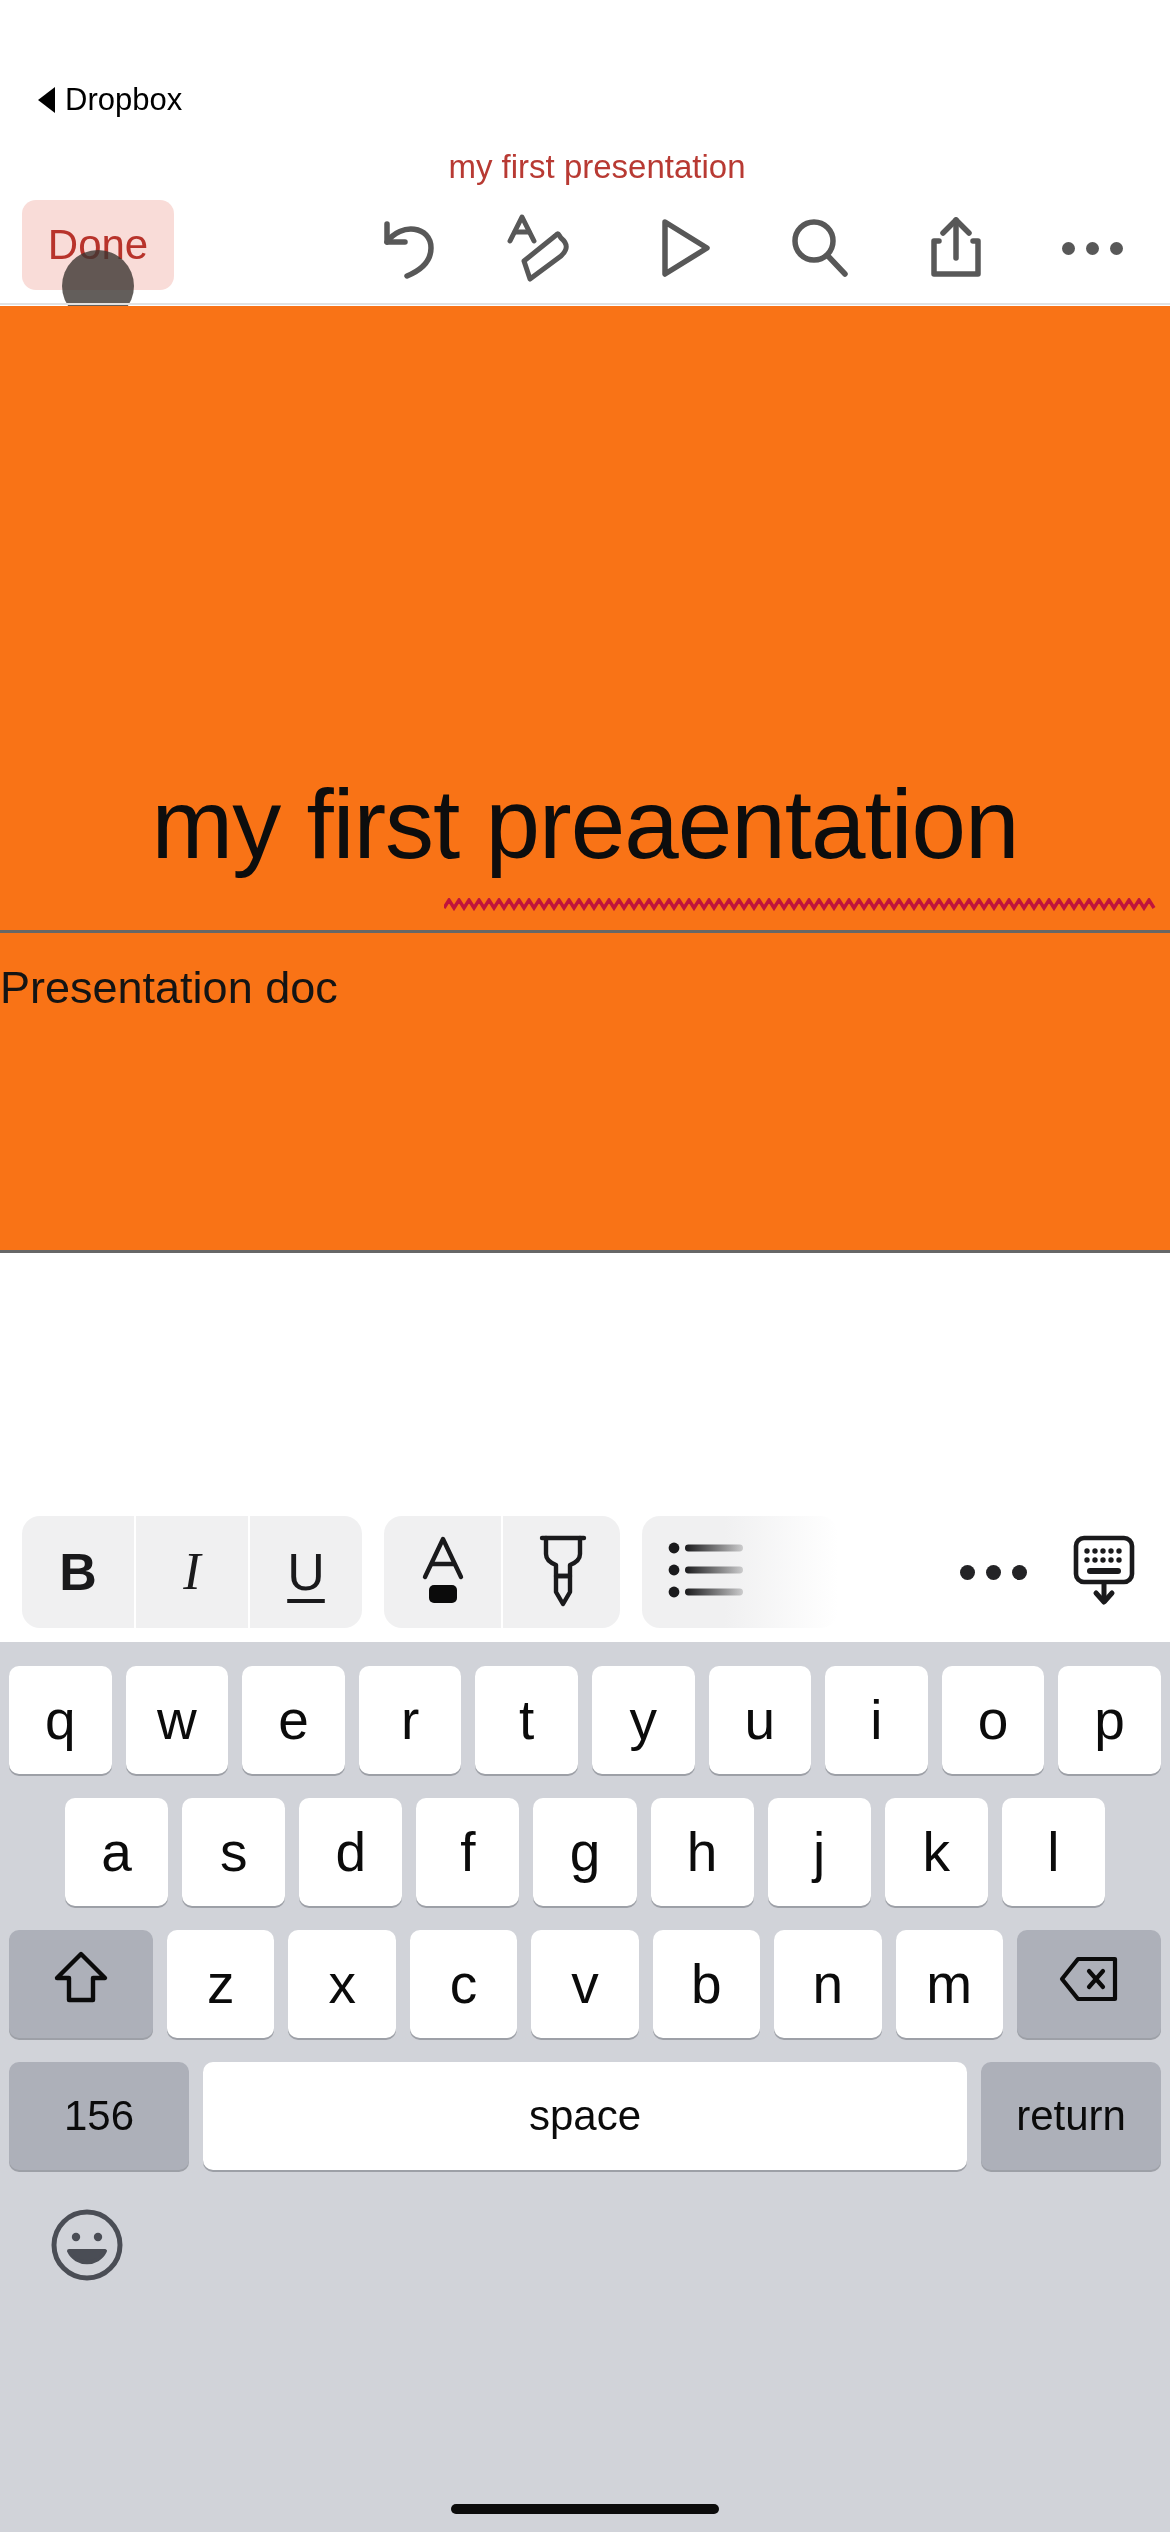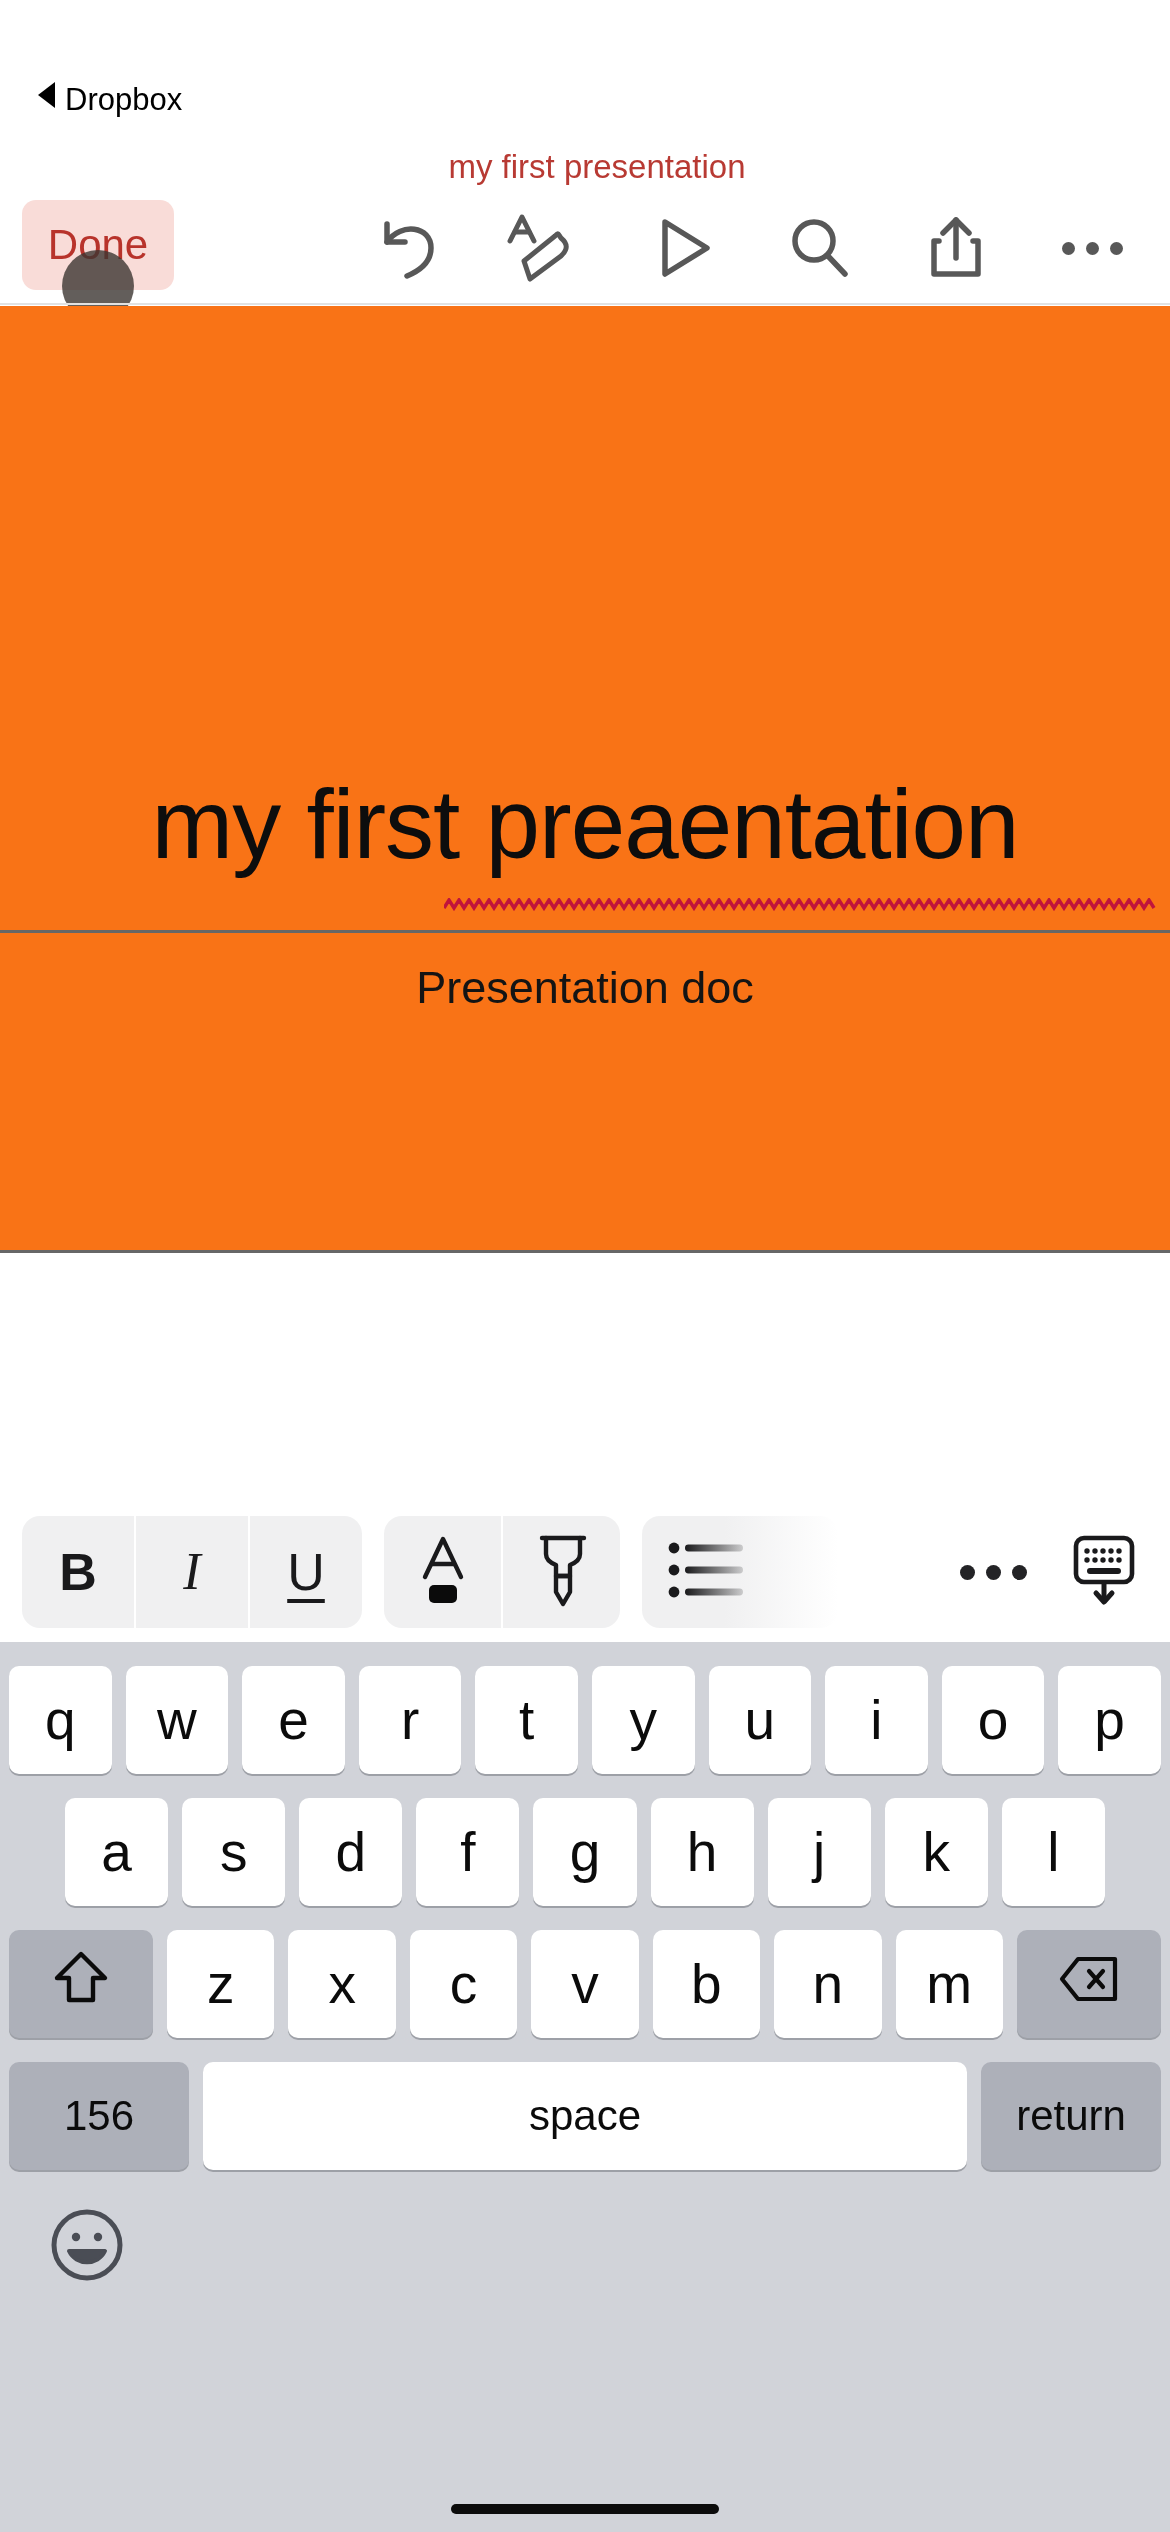--- a/index.html
+++ b/index.html
@@ -49,7 +49,7 @@
   
   #back-link {
     position: absolute; left: 38px; top: 82px;
-    display: flex; align-items: flex-start; gap: 10px;
+    display: flex; align-items: center; gap: 10px;
     font-size: 31px; color: #000;
   }
   #back-caret {

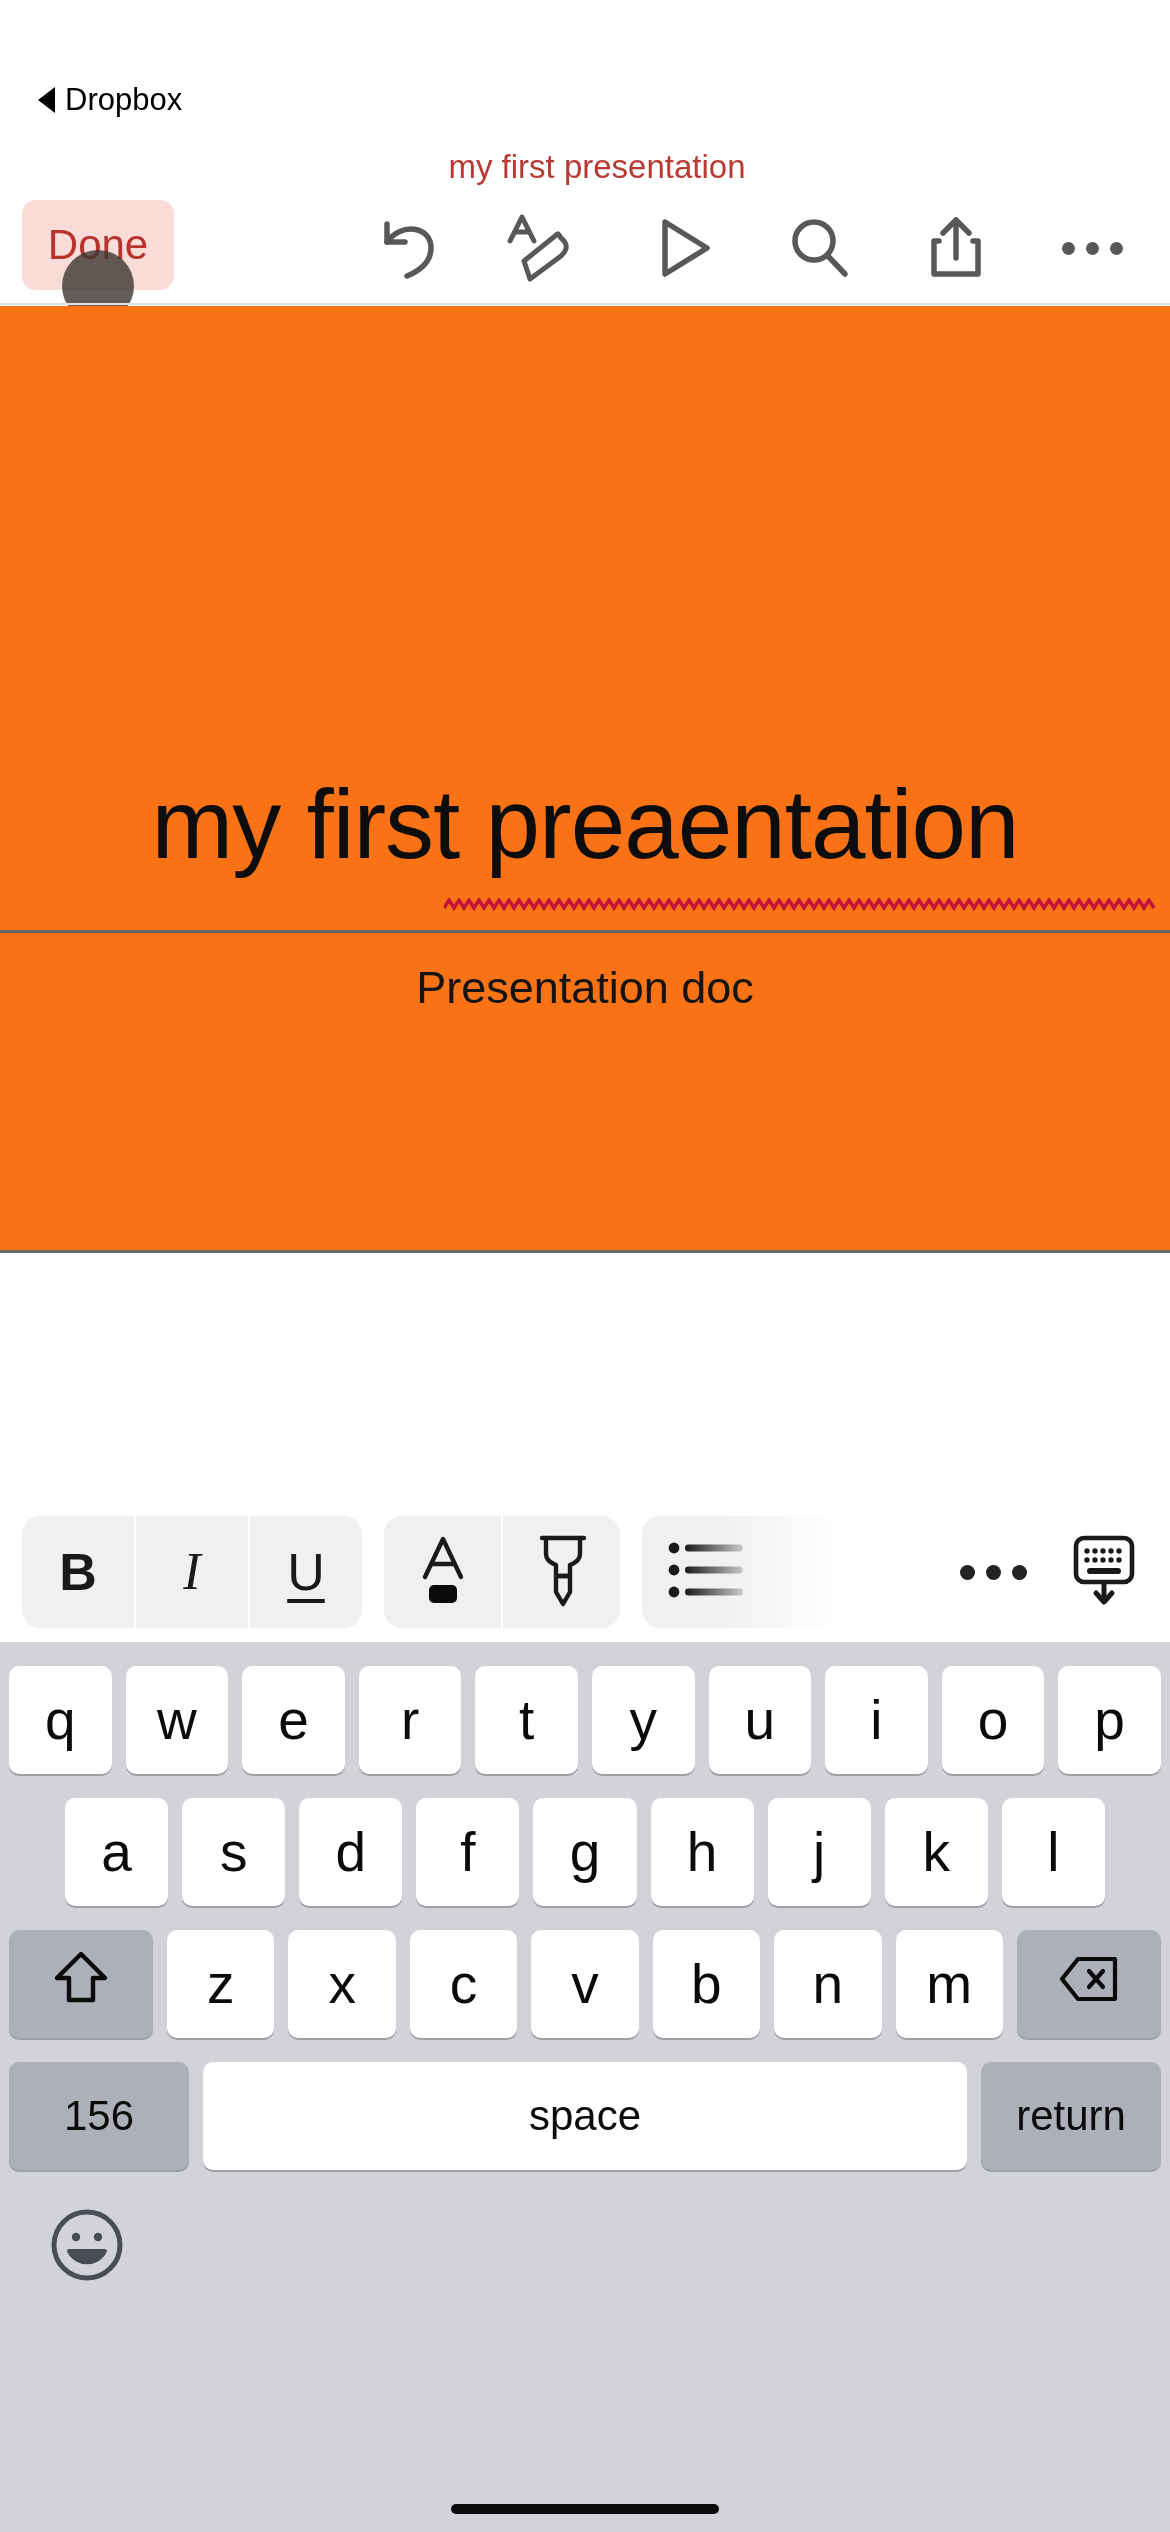--- a/index.html
+++ b/index.html
@@ -125,7 +125,7 @@
   }
   #slide-subtitle {
     position: absolute; left: 0; top: 656px;
-    width: 1170px; text-align: center;
+    width: 1170px; text-align: left;
     font-size: 45px; color: #141414;
   }
   #slide-bottom-rule {

